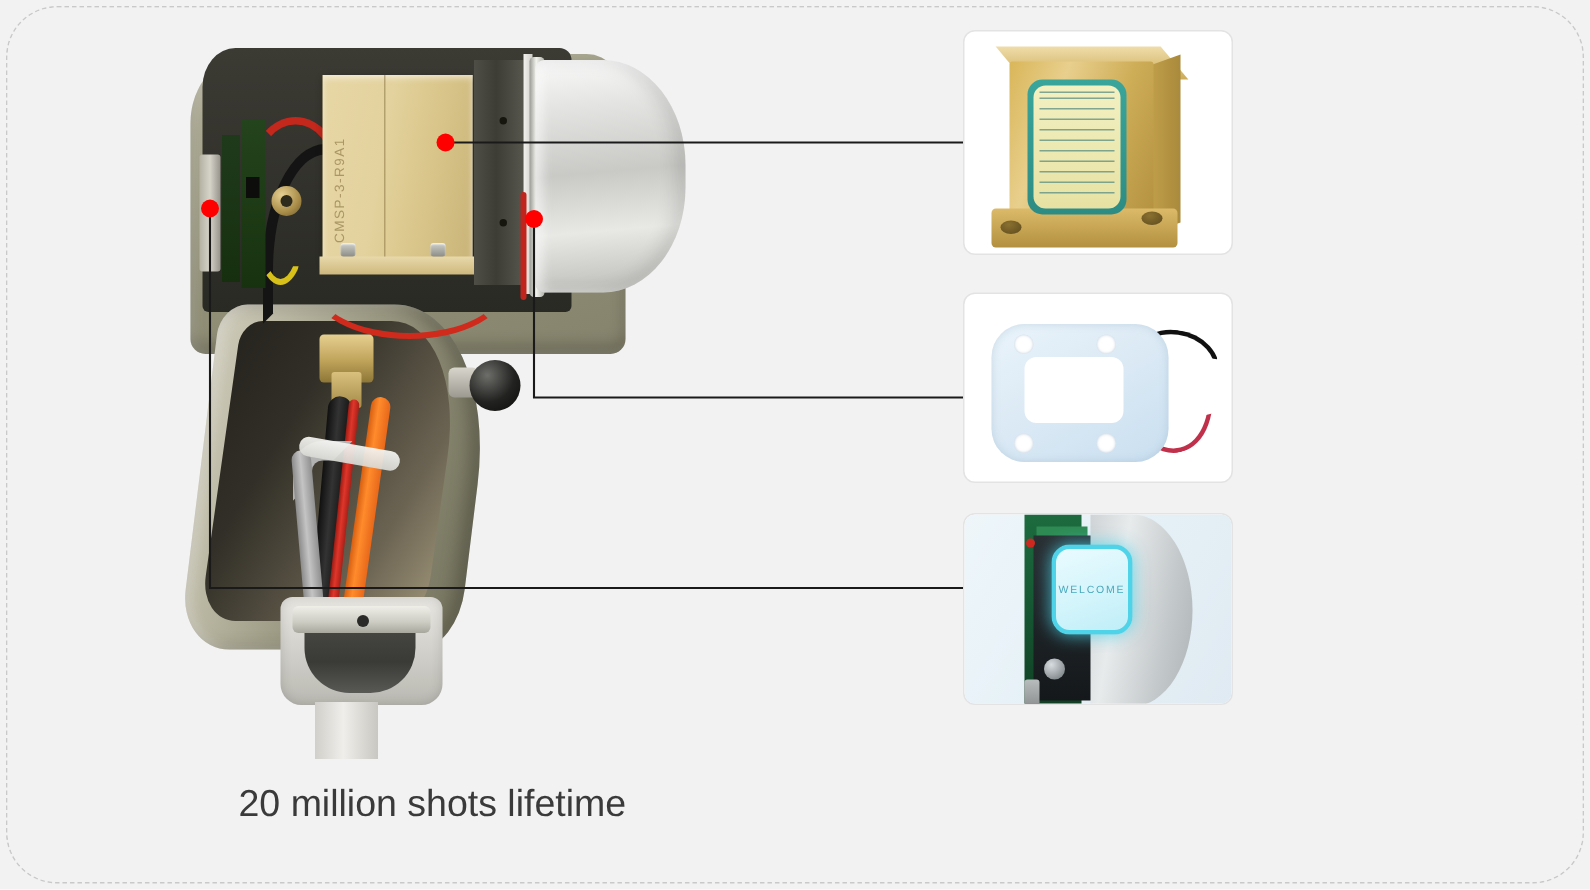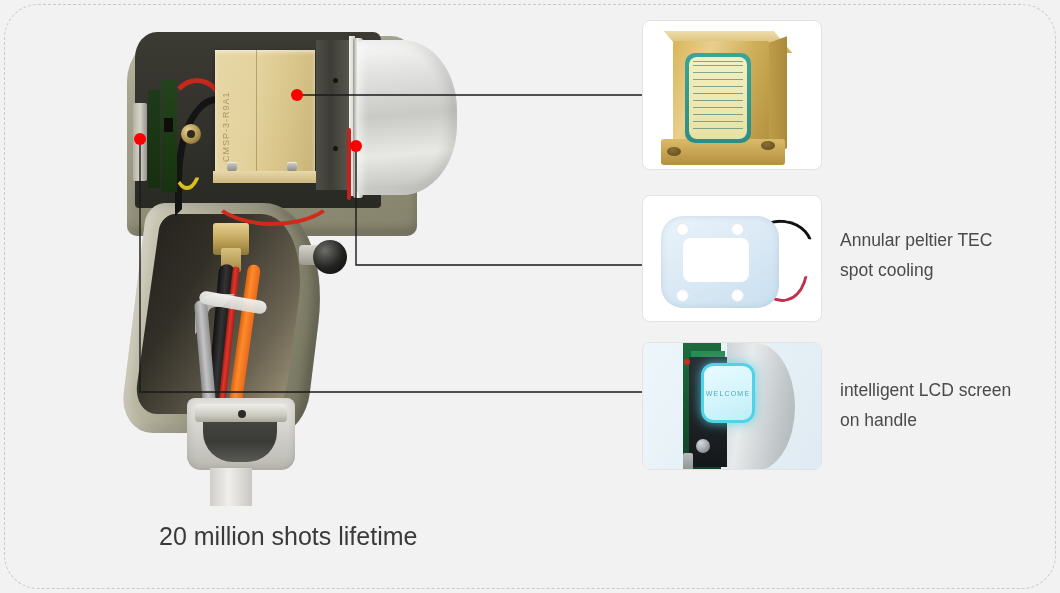--- a/index.html
+++ b/index.html
@@ -697,8 +697,6 @@
     </div>
   </div>
 
-  <div class="label label-2">Annular peltier TEC
-spot cooling</div>
   <div class="label label-3">intelligent LCD screen
 on handle</div>
 

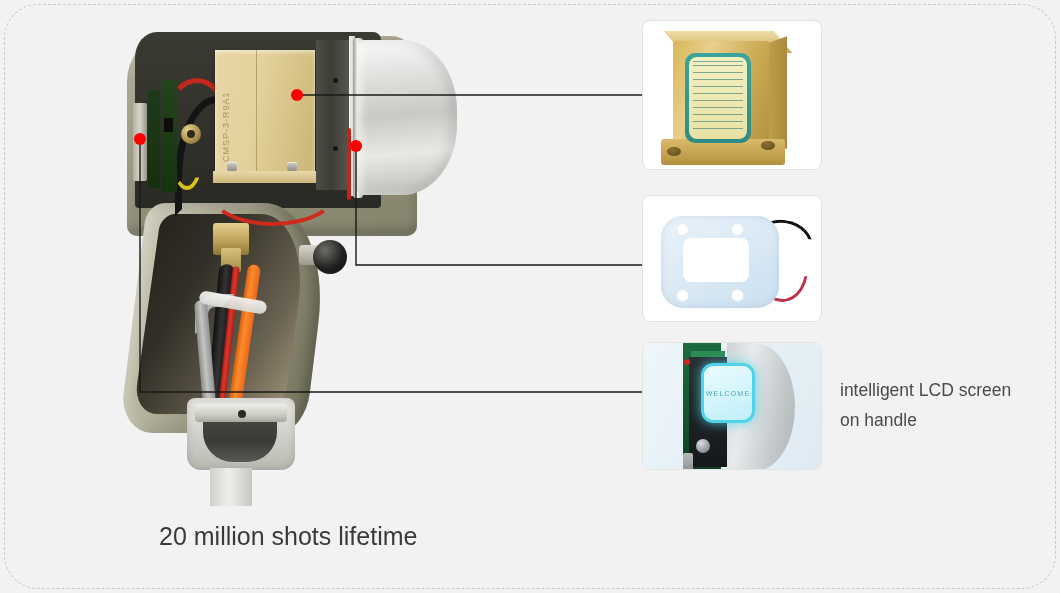--- a/index.html
+++ b/index.html
@@ -697,8 +697,6 @@
     </div>
   </div>
 
-  <div class="label label-3">intelligent LCD screen
-on handle</div>
 
   <div class="caption">
     <span class="caption-l2">20 million shots lifetime</span>

